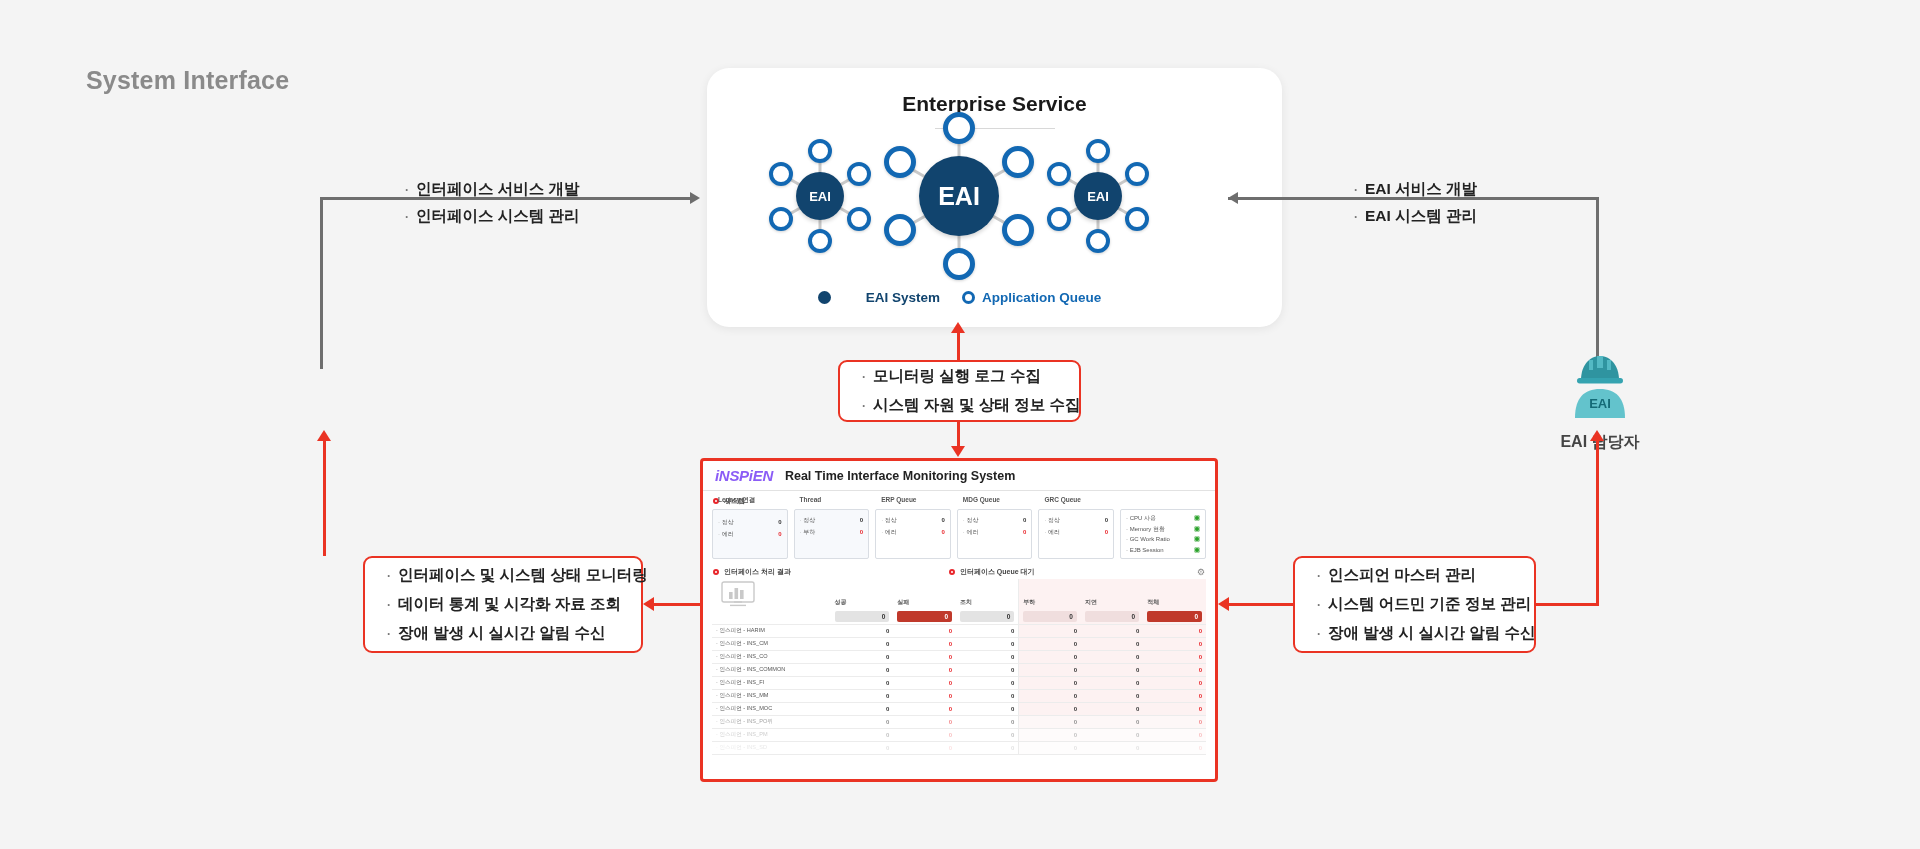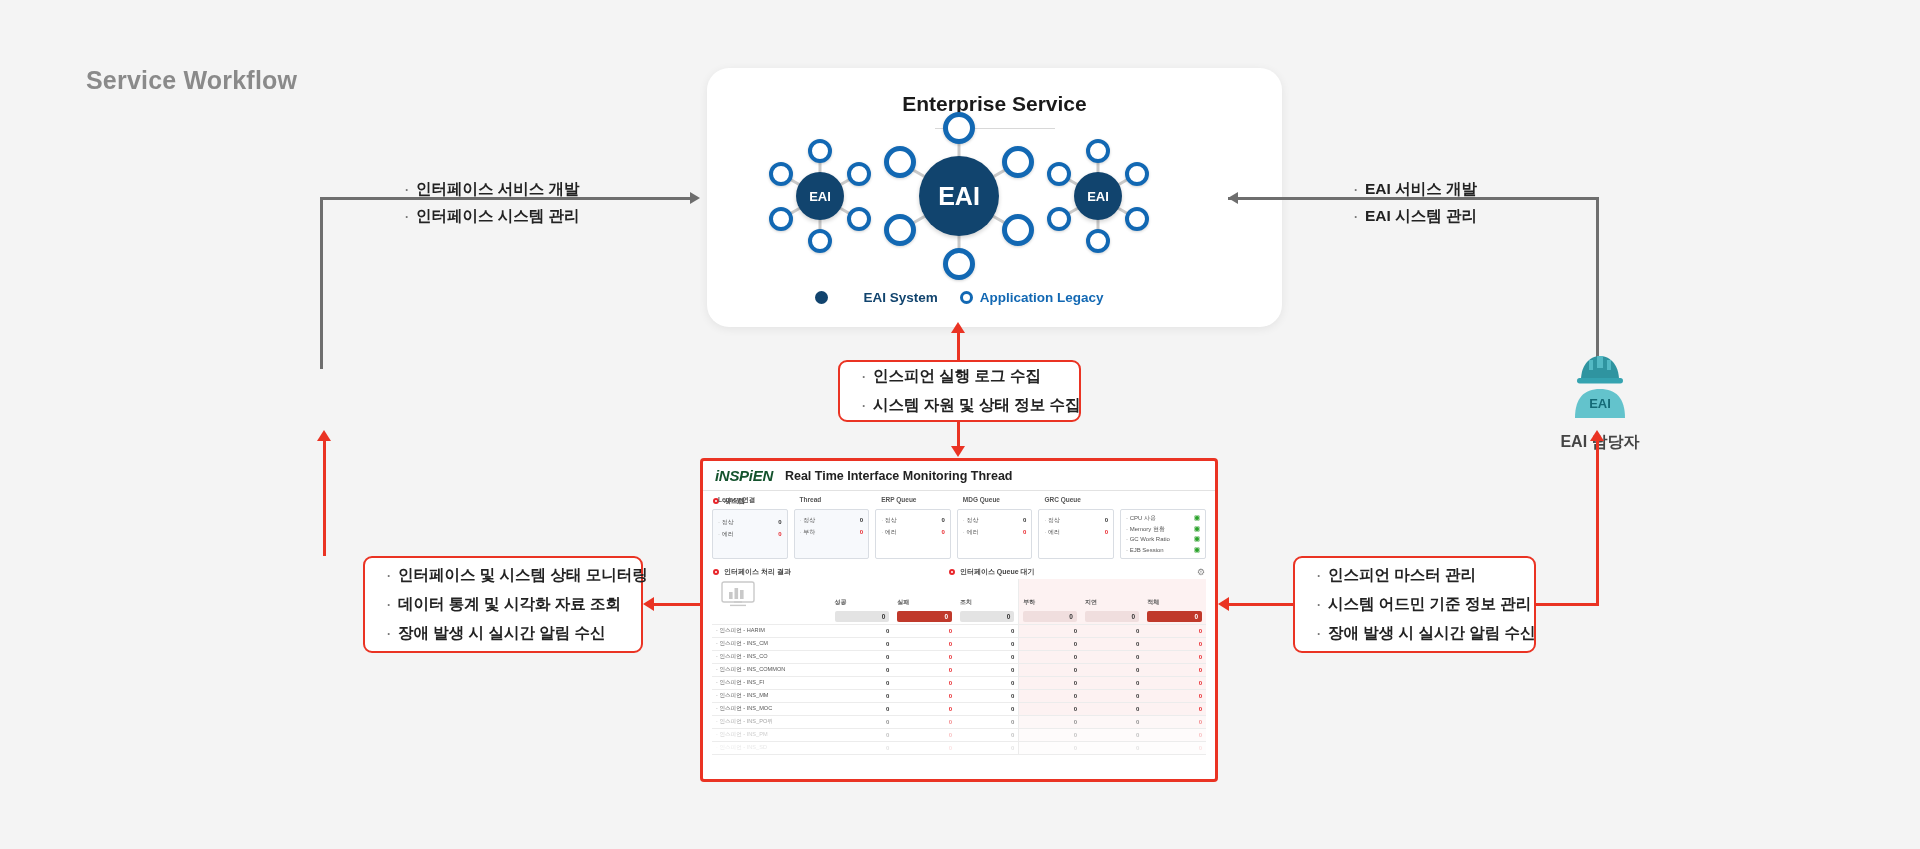--- a/index.html
+++ b/index.html
@@ -223,7 +223,7 @@
 
 <div id="stage">
 
-  <div id="page-title">Service Workflow</div>
+  <div id="page-title">System Interface</div>
 
   <div id="es-card">
     <div id="es-title">Enterprise Service</div>

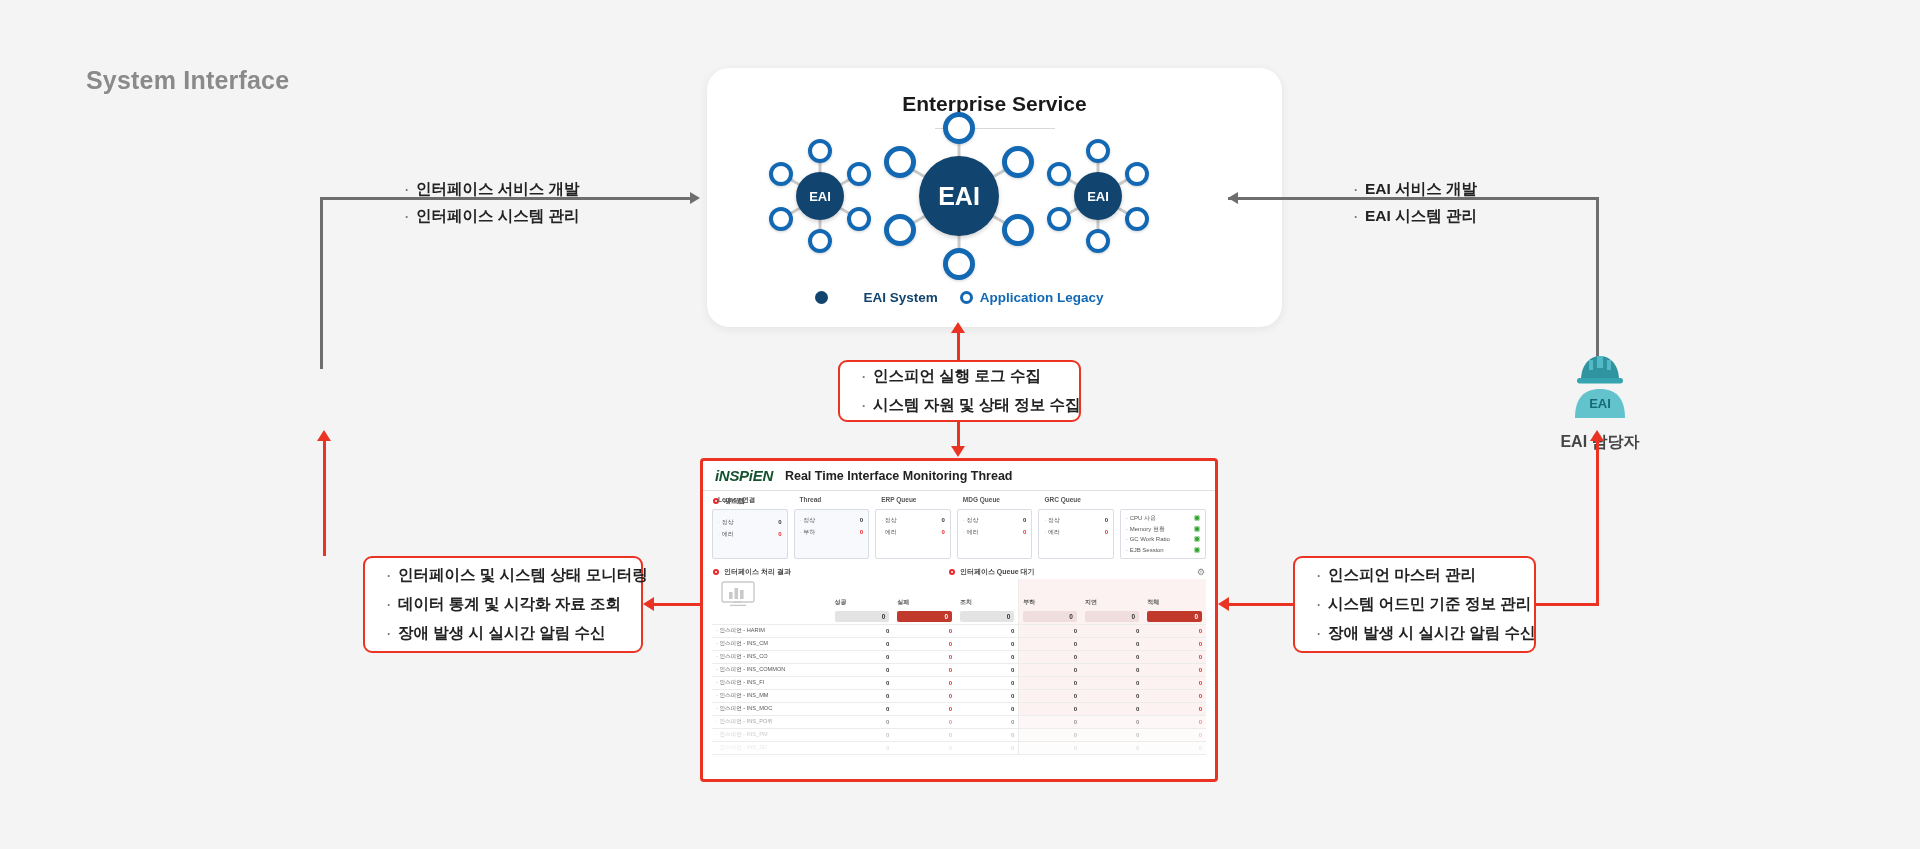--- a/index.html
+++ b/index.html
@@ -278,7 +278,7 @@
       </div>
       <div class="legend-item">
         <span class="dot-ring"></span>
-        <span>Application Legacy</span>
+        <span>Application Queue</span>
       </div>
     </div>
   </div>

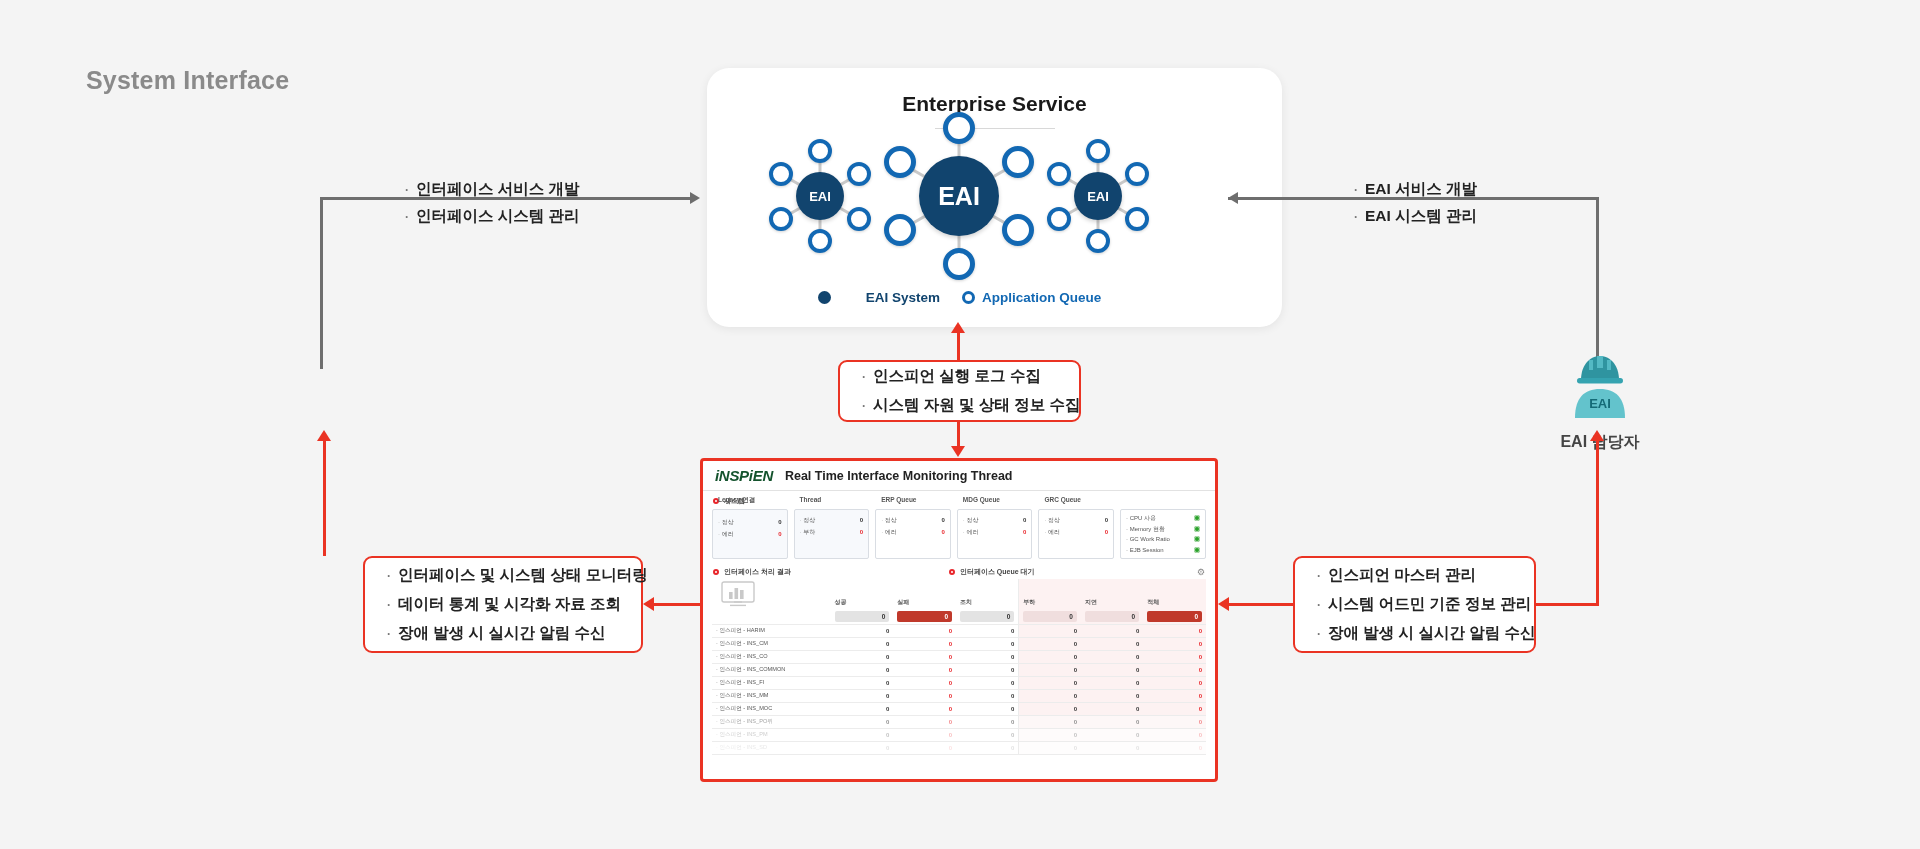--- a/index.html
+++ b/index.html
@@ -333,7 +333,7 @@
   <div class="redbox" style="left:838px; top:360px; width:243px; height:62px;">
     <div class="bullet-line">
         <span class="bul">·</span>
-        <span>인스피언 실행 로그 수집</span>
+        <span>모니터링 실행 로그 수집</span>
       </div>
     <div class="bullet-line">
         <span class="bul">·</span>

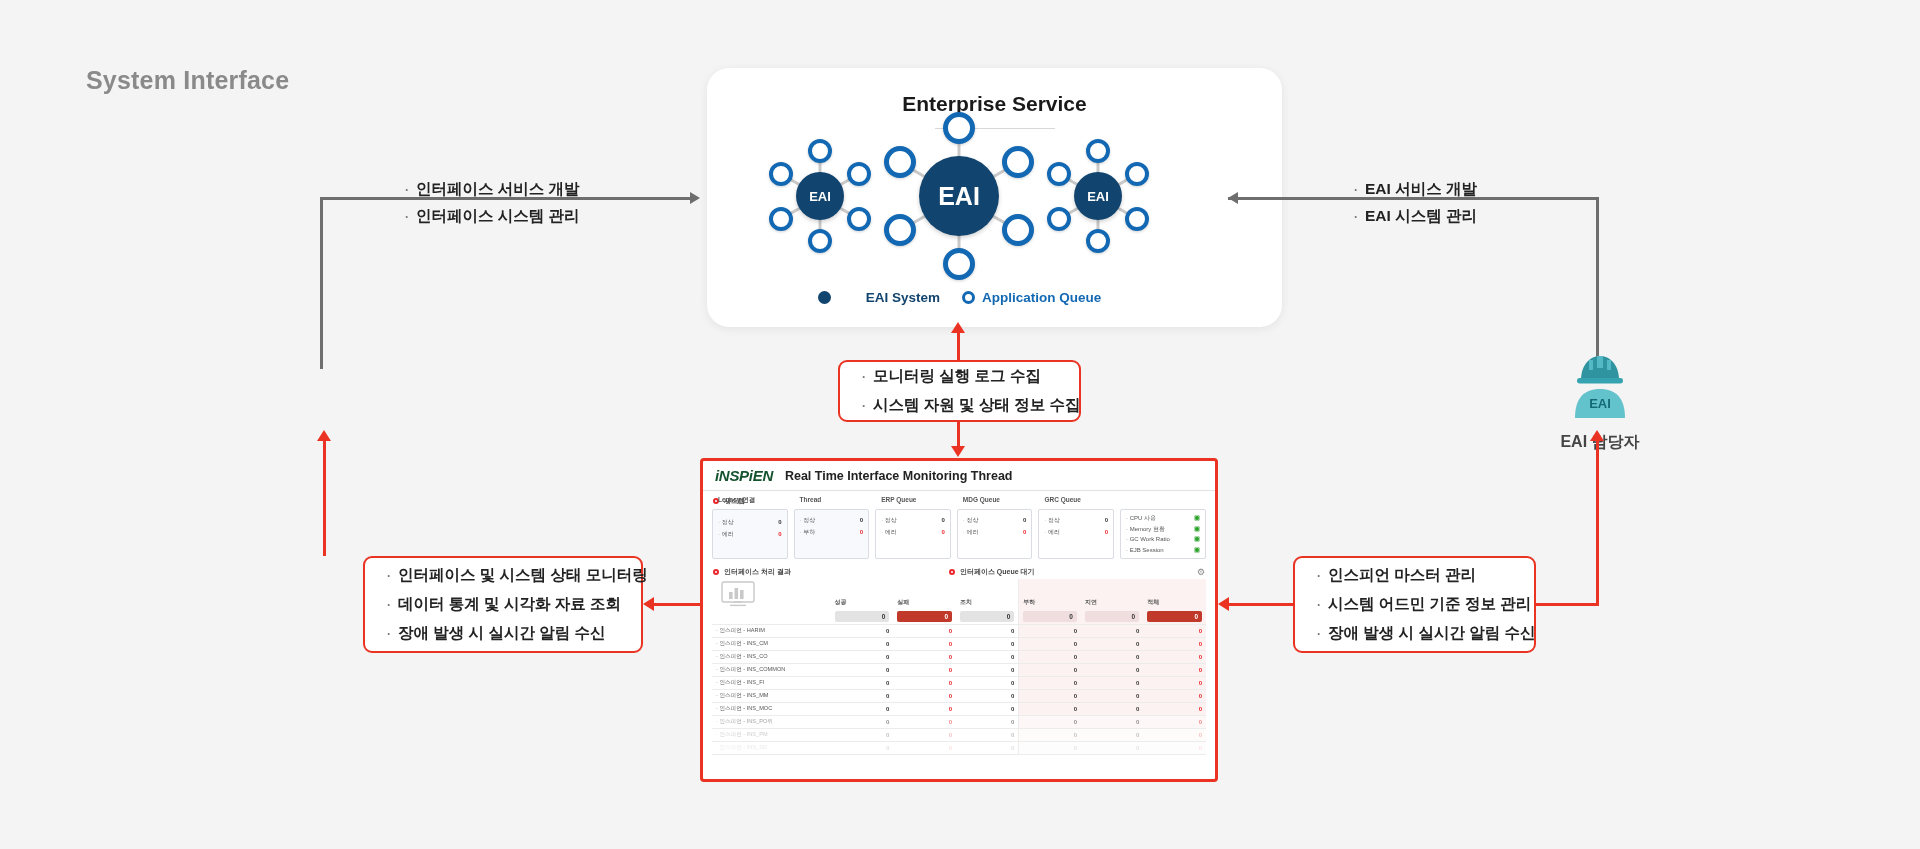--- a/index.html
+++ b/index.html
@@ -134,7 +134,7 @@
     border-bottom: 1px solid #e2e2e2;
   }
   #mon-logo {
-    font-size: 15px; font-weight: bold; color: #14532d;
+    font-size: 15px; font-weight: bold; color: #8b5cf6;
     letter-spacing: -.3px; font-style: italic;
   }
   #mon-title { font-size: 12.5px; font-weight: bold; color: #222; }

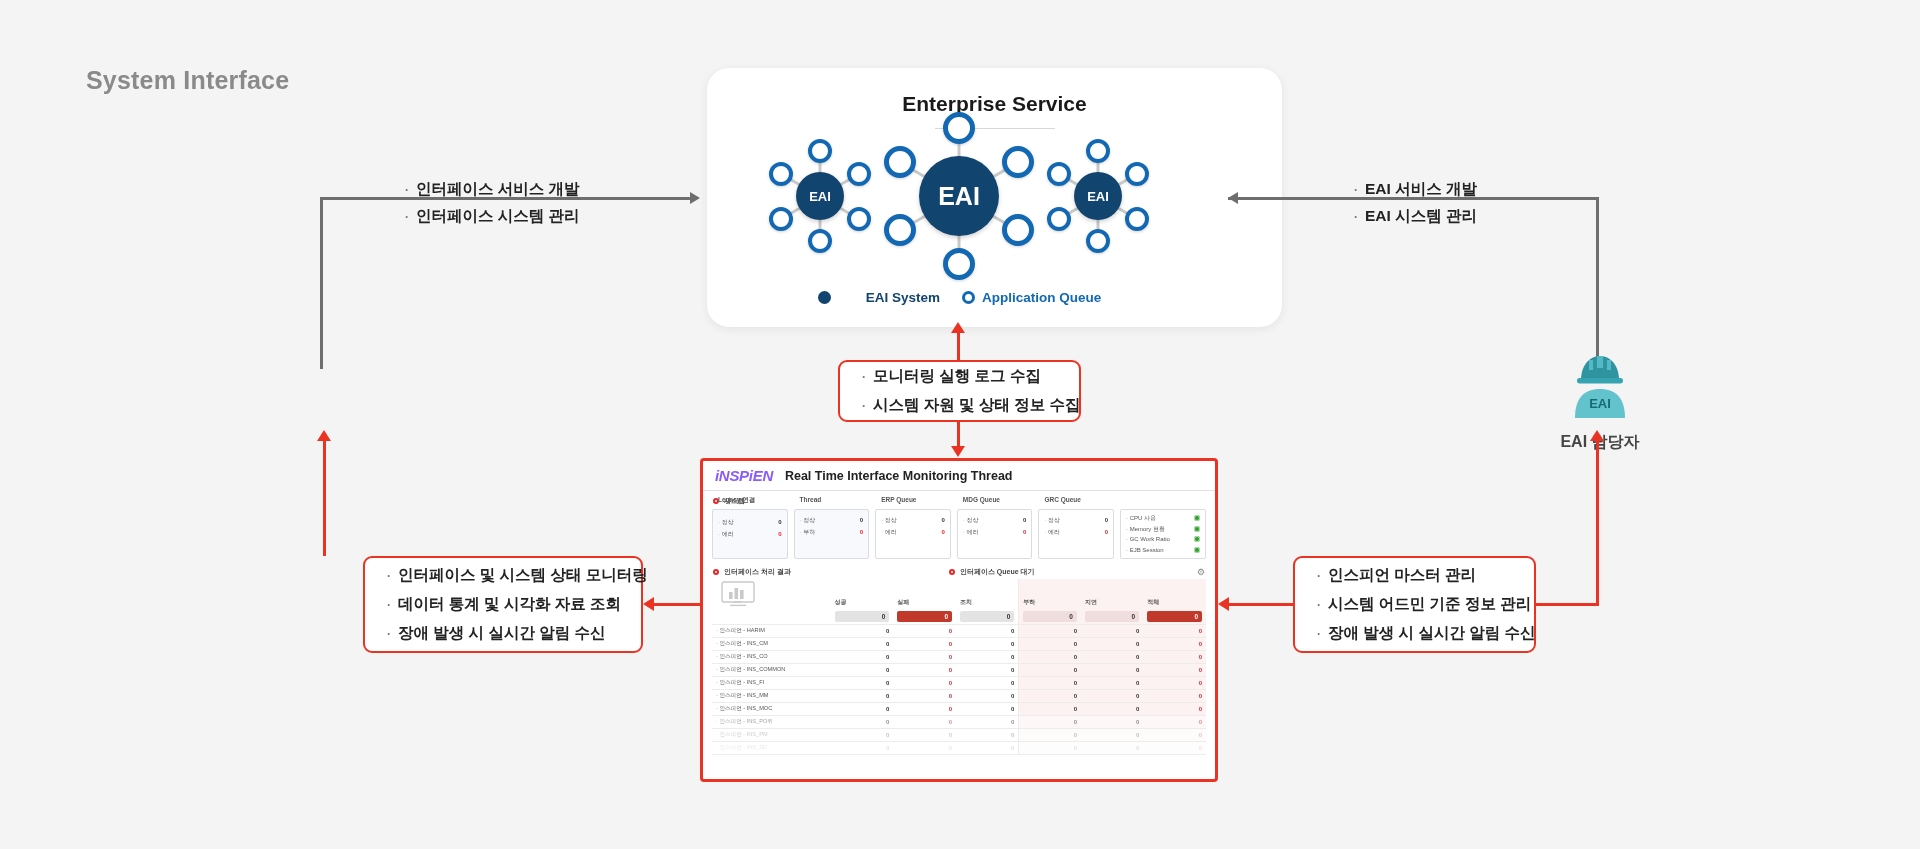--- a/index.html
+++ b/index.html
@@ -391,7 +391,7 @@
 
     <div id="mon-head">
       <span id="mon-logo">iNSPiEN</span>
-      <span id="mon-title">Real Time Interface Monitoring Thread</span>
+      <span id="mon-title">Real Time Interface Monitoring System</span>
     </div>
 
     <div class="sec-head">

